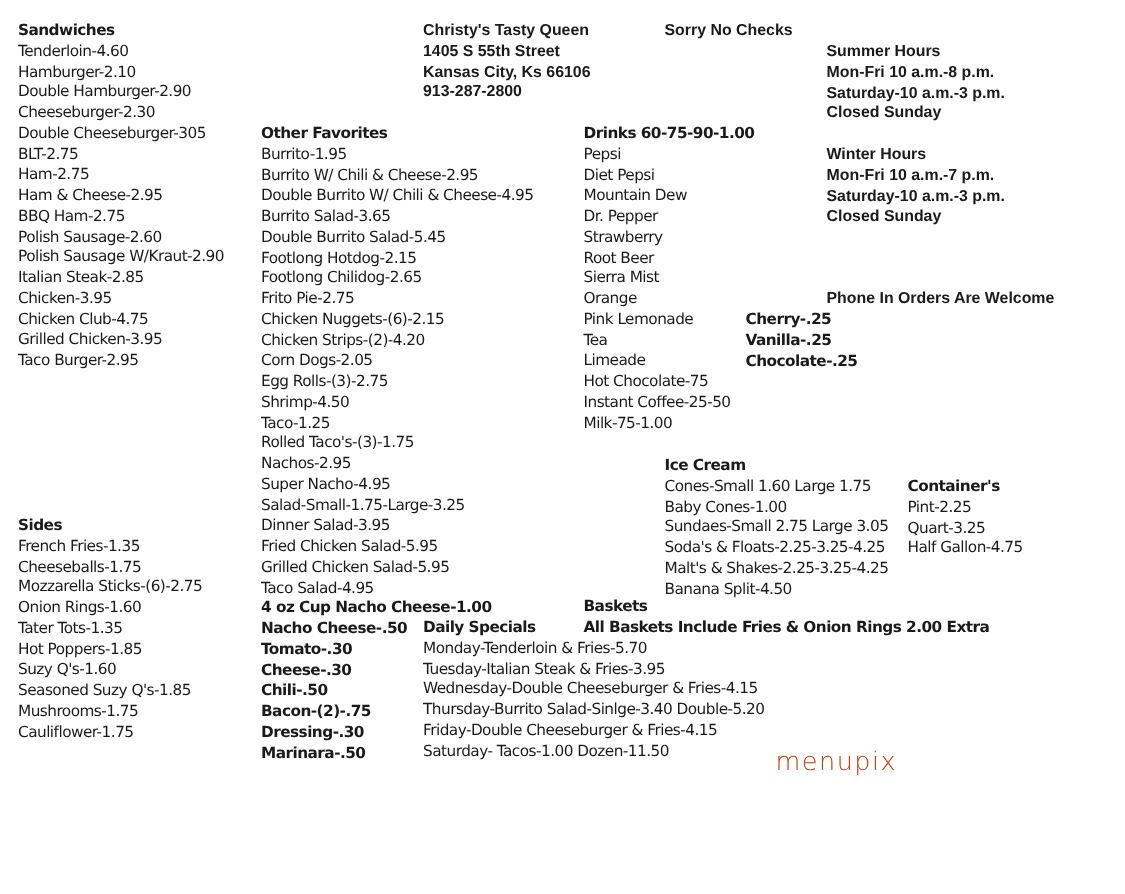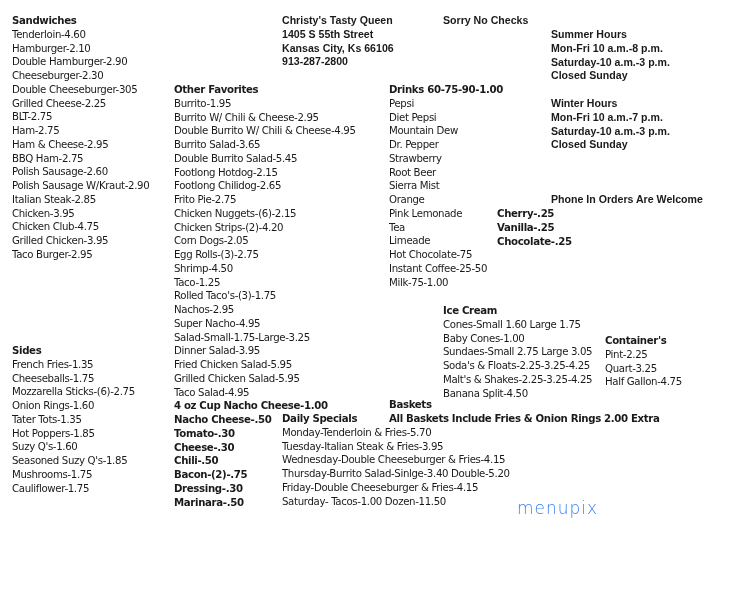--- a/index.html
+++ b/index.html
@@ -23,7 +23,6 @@
   <div>Double Hamburger-2.90</div>
   <div>Cheeseburger-2.30</div>
   <div>Double Cheeseburger-305</div>
-  <div>Grilled Cheese-2.25</div>
   <div>BLT-2.75</div>
   <div>Ham-2.75</div>
   <div>Ham &amp; Cheese-2.95</div>

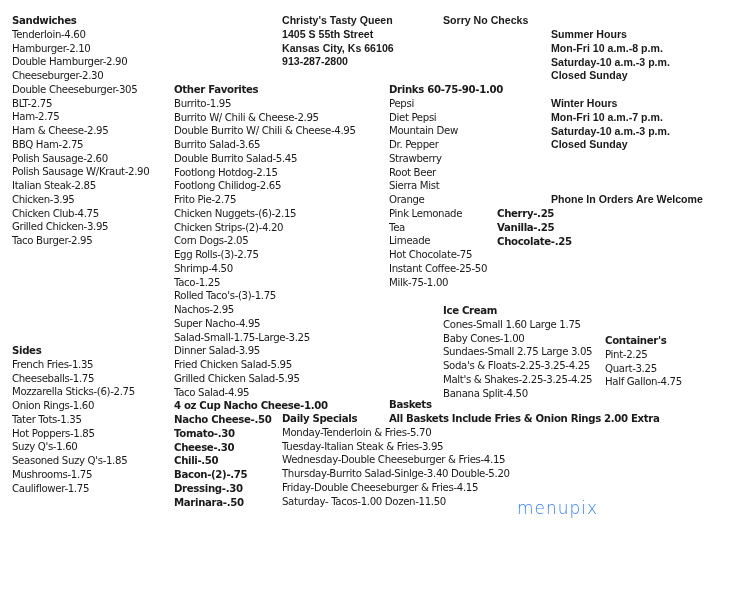--- a/index.html
+++ b/index.html
@@ -157,7 +157,7 @@
   <div>Malt's &amp; Shakes-2.25-3.25-4.25</div>
   <div>Banana Split-4.50</div>
 </div>
-<div class="blk" style="left:605px; top:318px;margin-top:16px;">
+<div class="blk" style="left:605px; top:318px;">
   <div class="hdr">Container's</div>
   <div>Pint-2.25</div>
   <div>Quart-3.25</div>

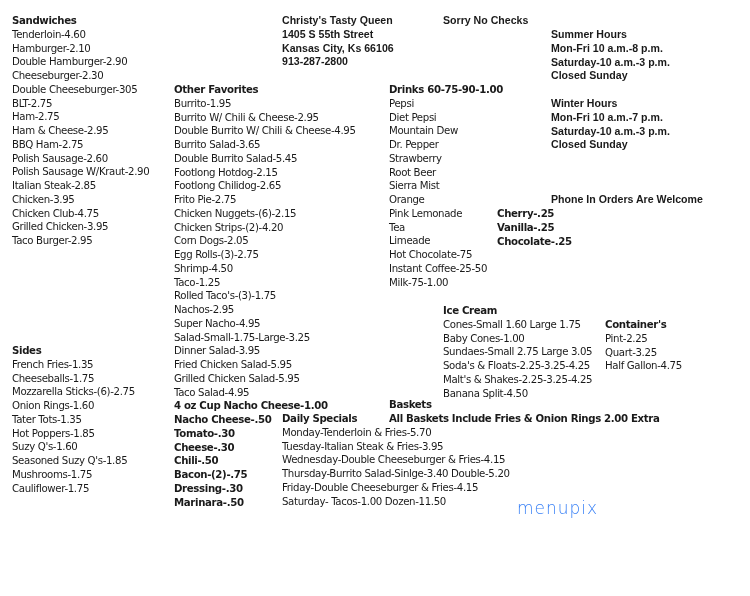--- a/index.html
+++ b/index.html
@@ -11,7 +11,7 @@
   .b { font-weight: bold; }
   .sans { font-family: "Liberation Sans", sans-serif; font-size: 10.6px; letter-spacing: 0; }
   .wm { position: absolute; left: 517px; top: 498px; font-family: "DejaVu Sans", sans-serif;
-        font-size: 17px; color: #3b82f6; letter-spacing: 1px; font-weight: 300; }
+        font-size: 17px; color: #c2410c; letter-spacing: 1px; font-weight: 300; }
 </style>
 </head>
 <body>

